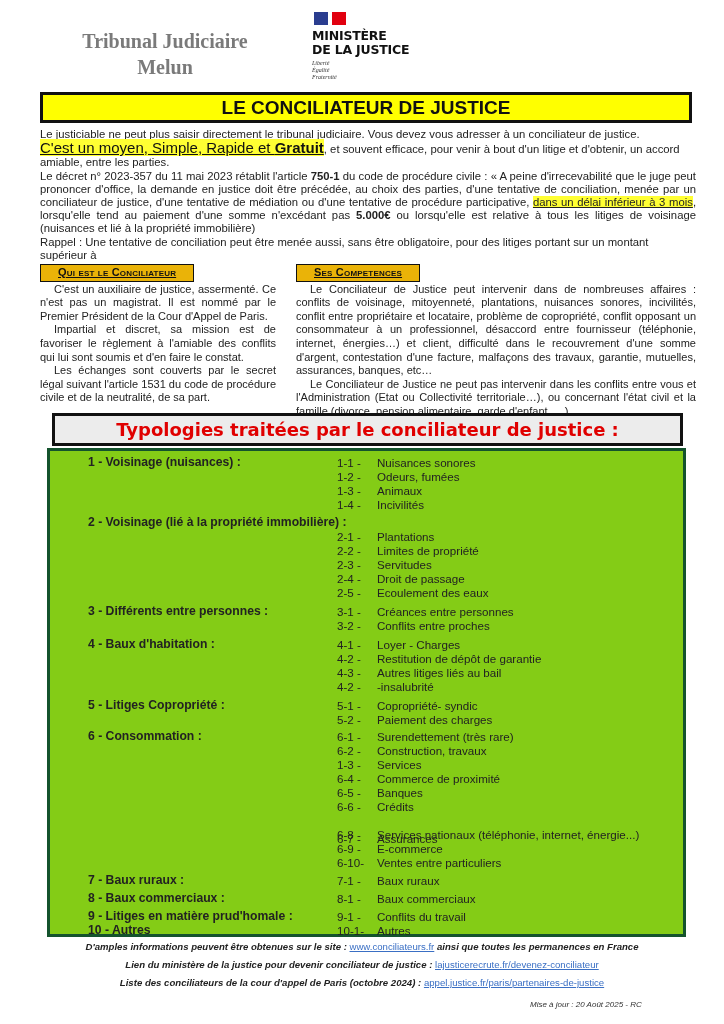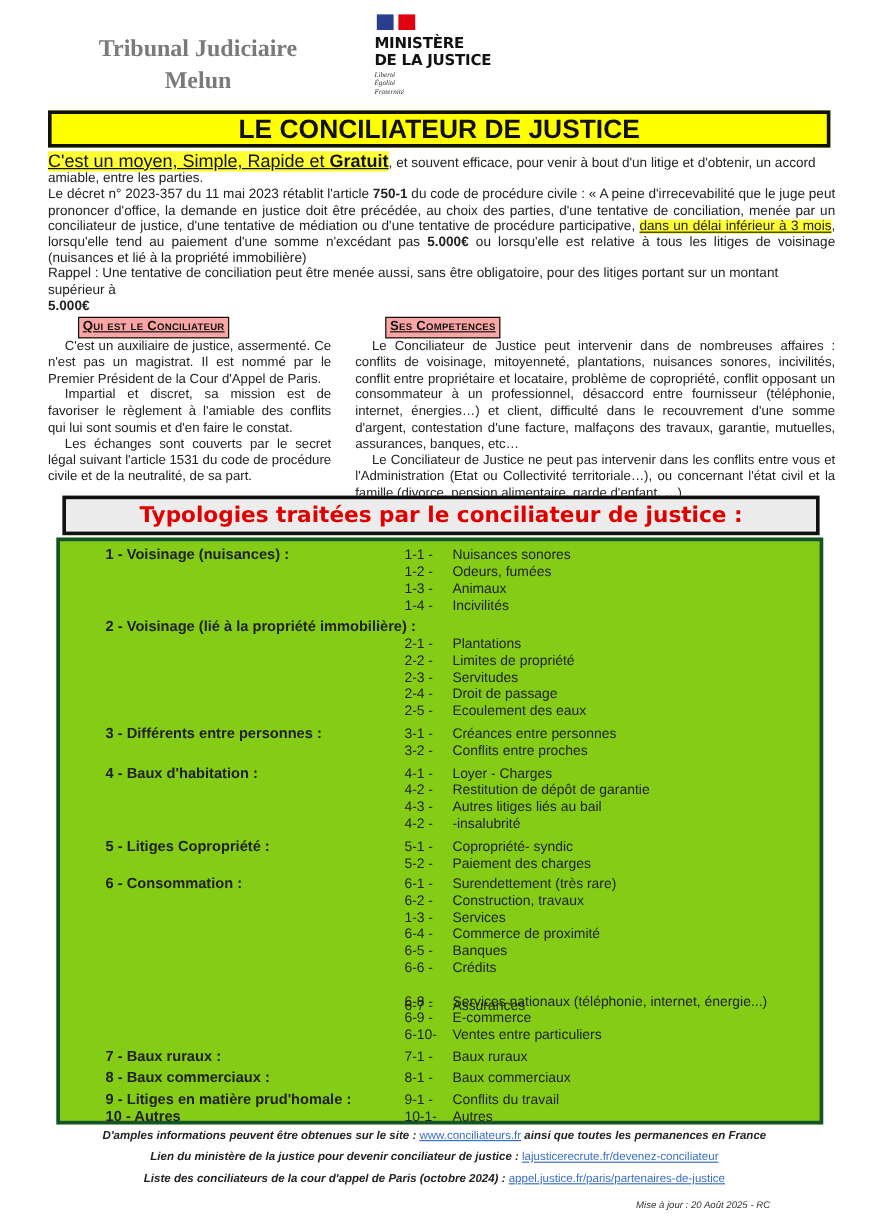--- a/index.html
+++ b/index.html
@@ -22,7 +22,7 @@
       position: absolute; left: 40px; top: 92px; width: 652px; height: 31px;
       background: #ffff00; border: 3px solid #111;
       display: flex; align-items: center; justify-content: center;
-      font-weight: bold; font-size: 22px; color: #111;
+      font-weight: bold; font-size: 19px; color: #111;
     }
 
     .intro { position: absolute; left: 40px; top: 128px; width: 656px; font-size: 11.3px; line-height: 13.2px; color: #222; }

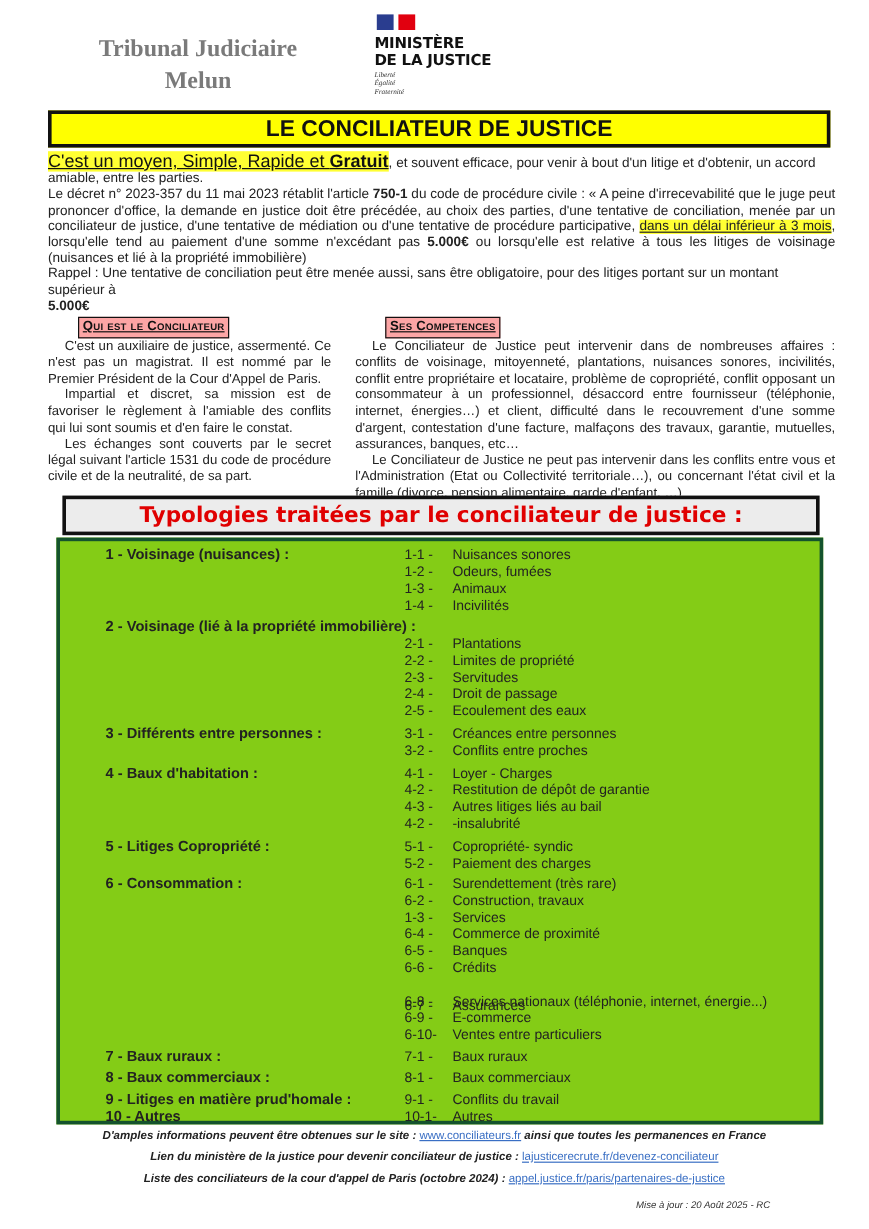--- a/index.html
+++ b/index.html
@@ -86,6 +86,7 @@
 <div class="title-banner">LE CONCILIATEUR DE JUSTICE</div>
 
 <div class="intro">
+  <p>Le justiciable ne peut plus saisir directement le tribunal judiciaire. Vous devez vous adresser à un conciliateur de justice.</p>
   <p>
     <span class="big-hl">C'est un moyen, Simple, Rapide et </span><span class="big-hl" style="font-weight:bold">Gratuit</span><span>, et souvent efficace, pour venir à bout d'un litige et d'obtenir, un accord amiable, entre les parties.</span>
   </p>

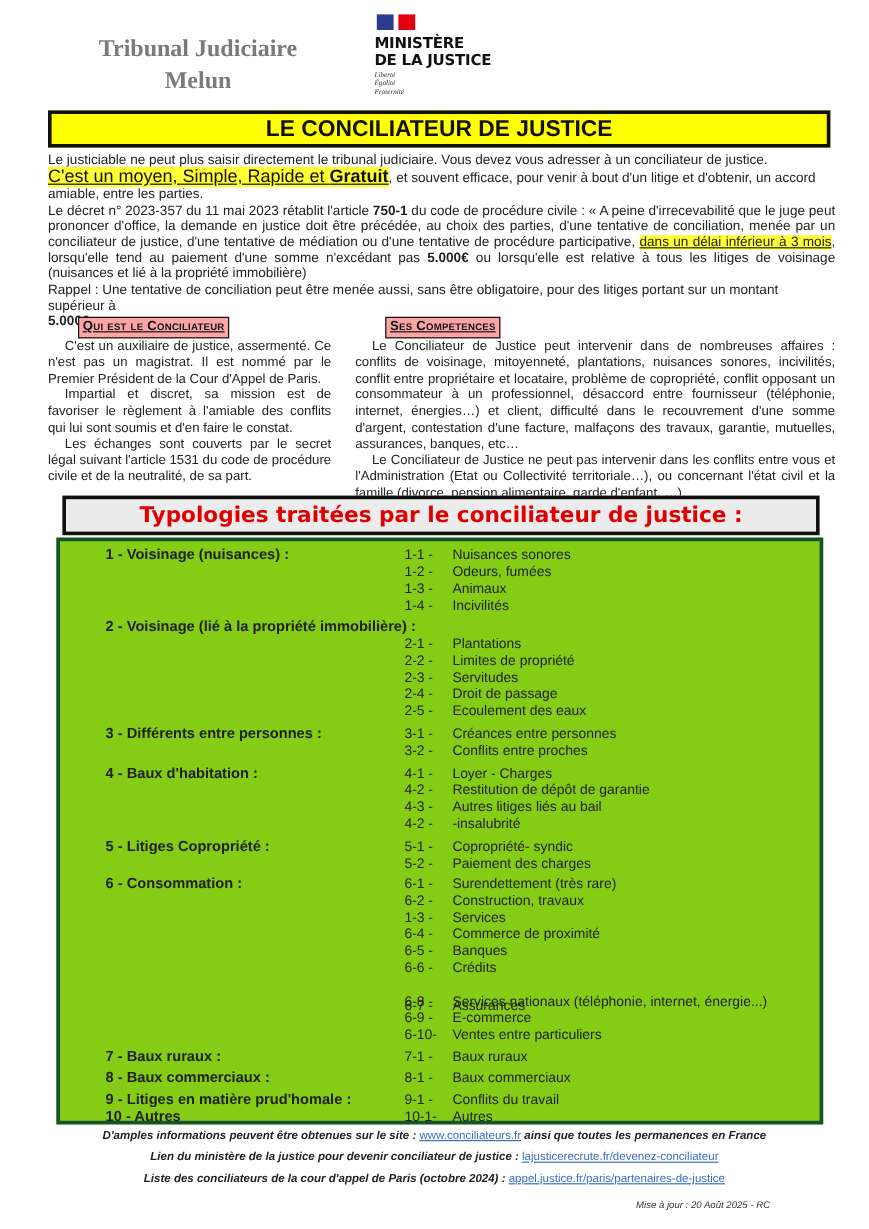--- a/index.html
+++ b/index.html
@@ -32,9 +32,9 @@
     .big-hl { font-size: 15px; text-decoration: underline; background: #ffff33; color: #111; }
 
     .section-head {
-      display: inline-block; background: #fca5a5; border: 1.5px solid #111;
-      font-weight: bold; font-size: 11px; padding: 1px 3px; color: #111;
-      font-variant: small-caps; text-decoration: underline; letter-spacing: 0.2px; margin-left: 25px;
+      display: inline-block; background: #eab308; border: 1.5px solid #111;
+      font-weight: bold; font-size: 11px; padding: 1px 17px; color: #111;
+      font-variant: small-caps; text-decoration: underline; letter-spacing: 0.2px;
     }
     .col-left { position: absolute; left: 40px; top: 264px; width: 236px; font-size: 11px; line-height: 13.6px; text-align: justify; }
     .col-right { position: absolute; left: 296px; top: 264px; width: 400px; font-size: 11px; line-height: 13.6px; text-align: justify; }

